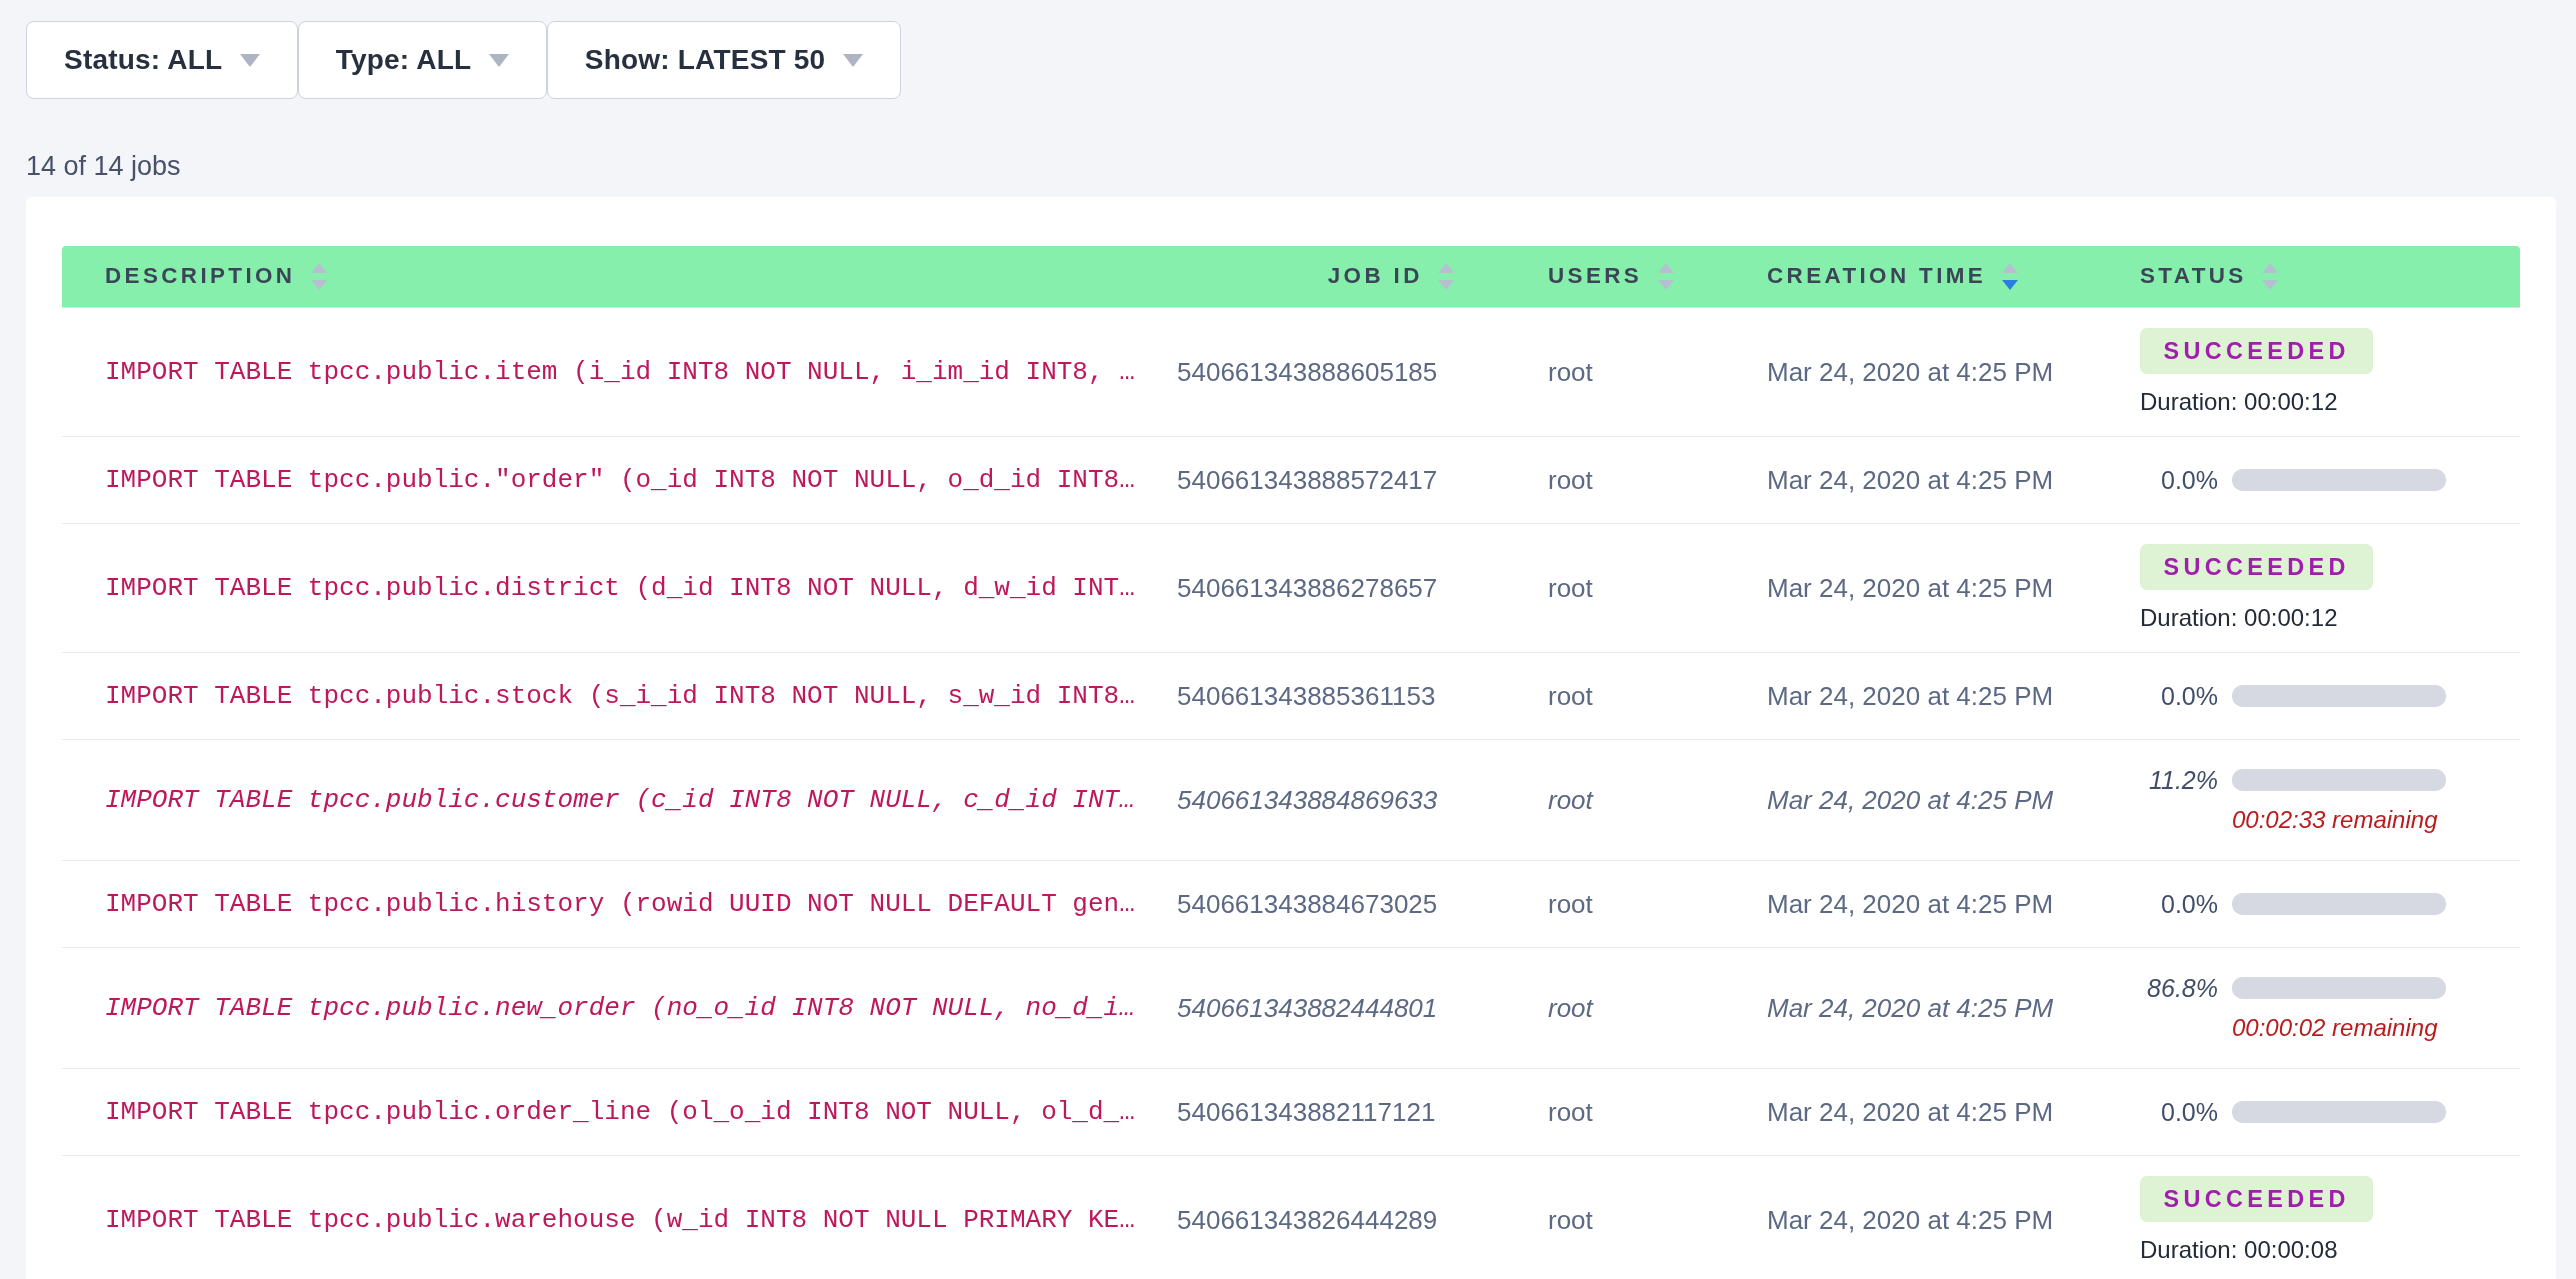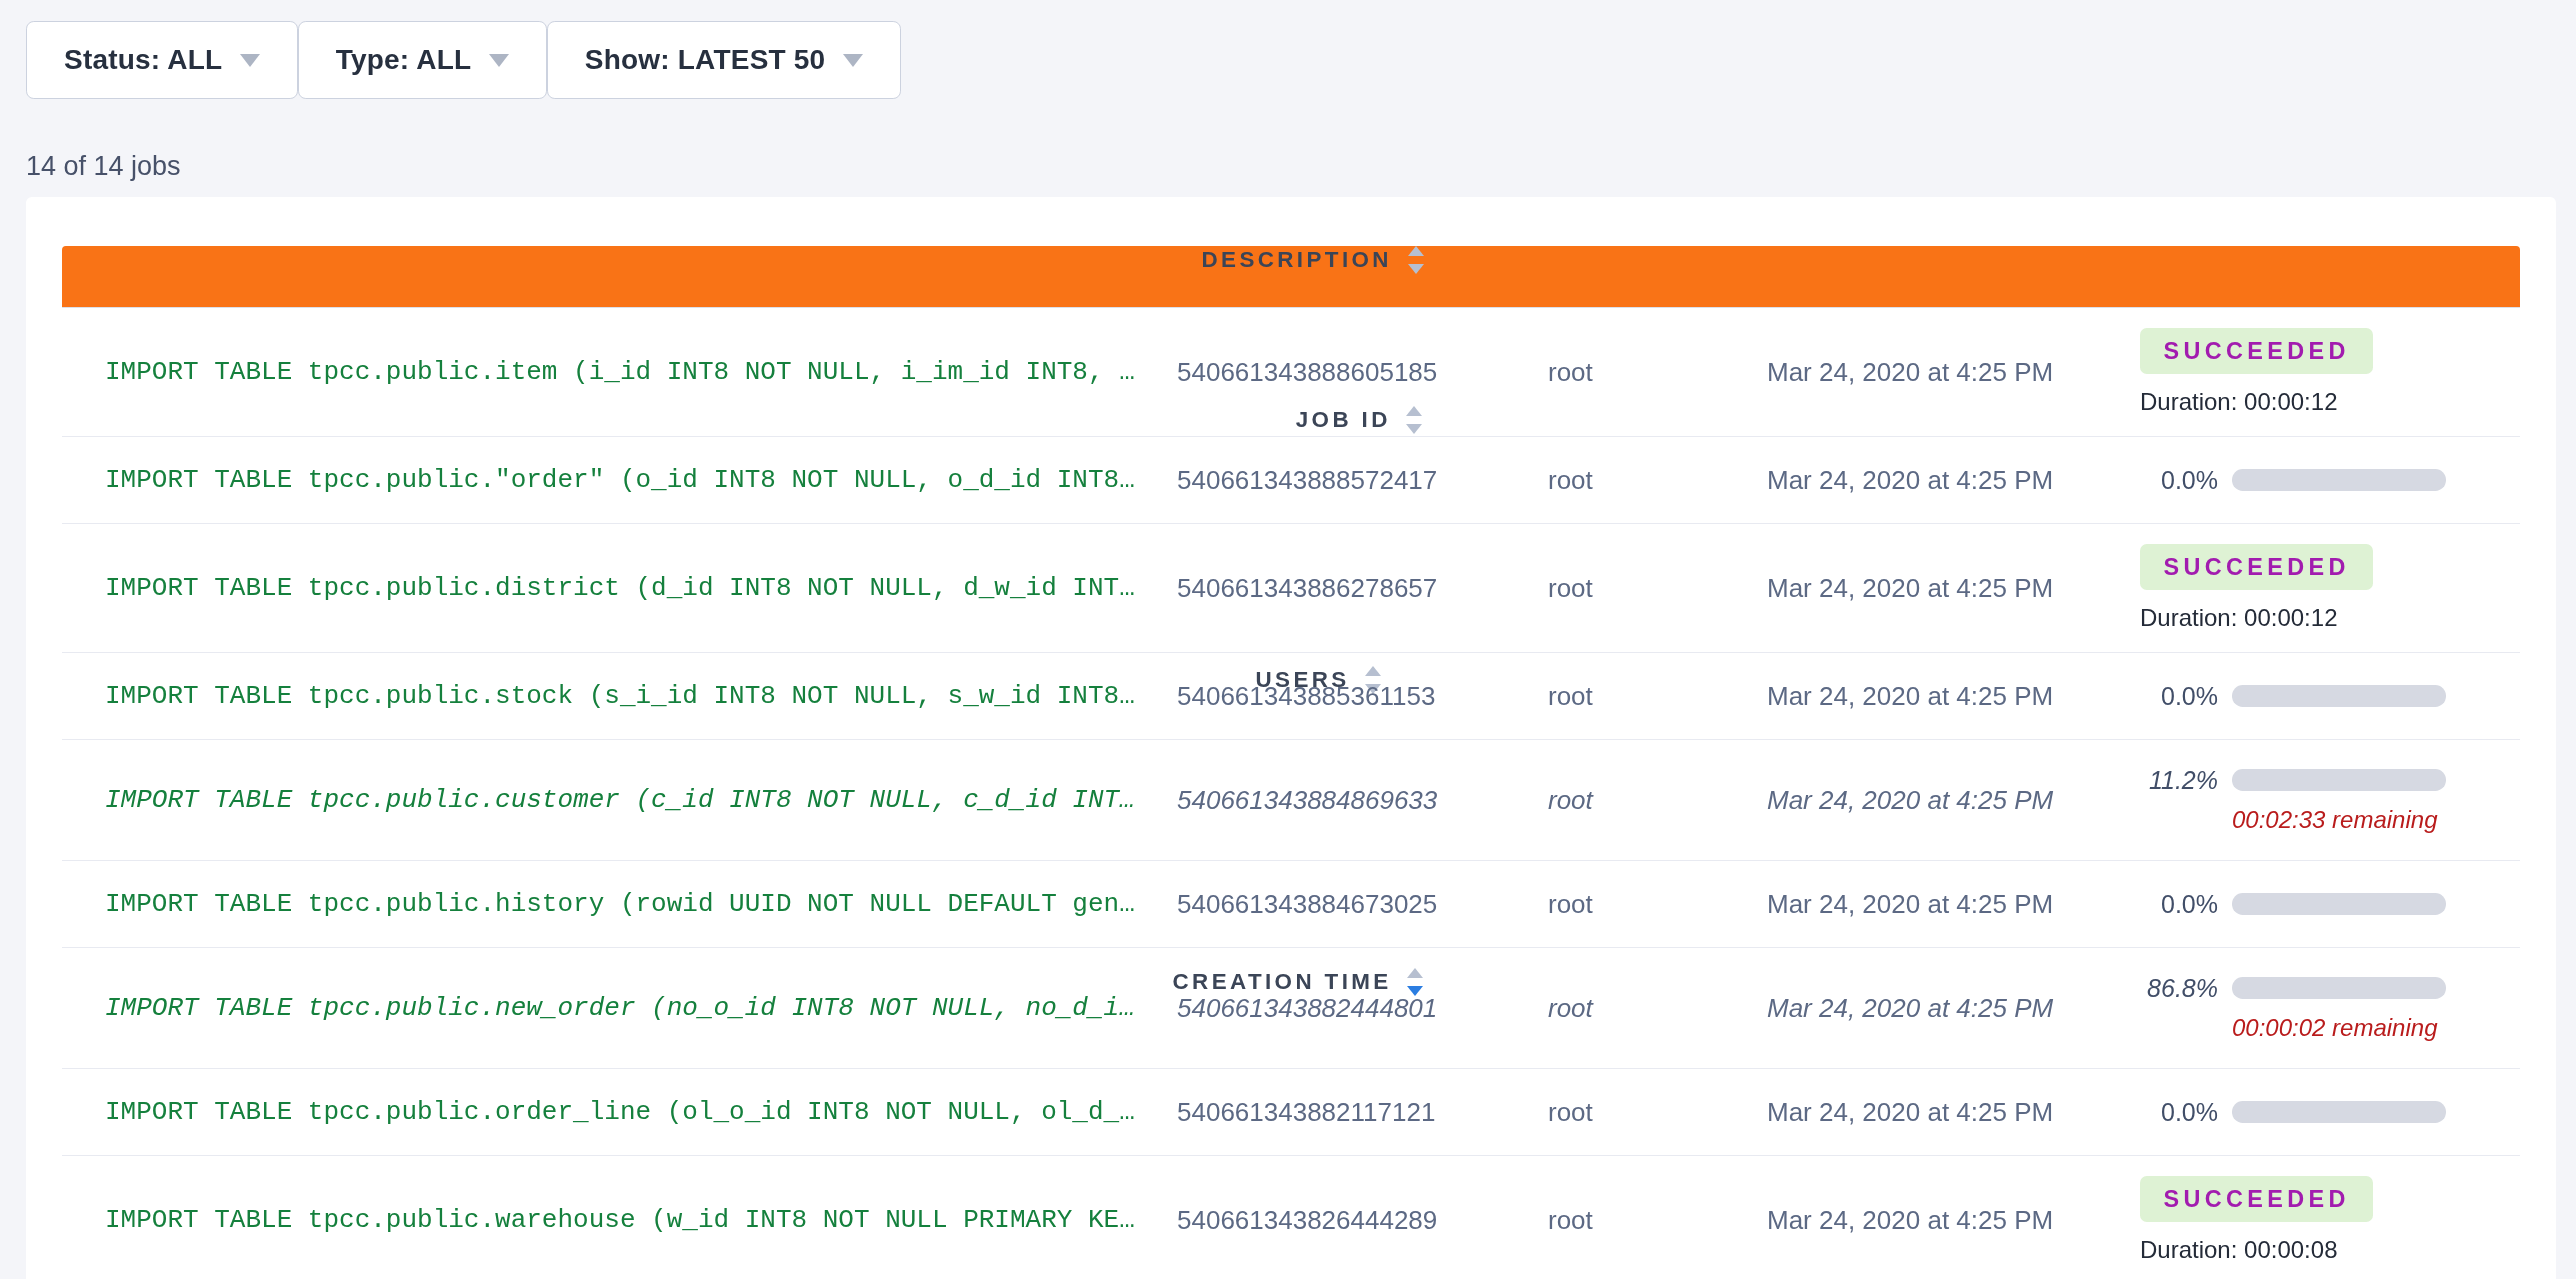--- a/index.html
+++ b/index.html
@@ -63,10 +63,9 @@
     display: flex;
     align-items: center;
     height: 62px;
-    background: #f97316;
+    background: #86efac;
     border-bottom: 1.9px solid #dcdfe9;
     border-radius: 3.9px 3.9px 0 0;
-    flex-direction: column;
   }
   .th {
     display: flex;

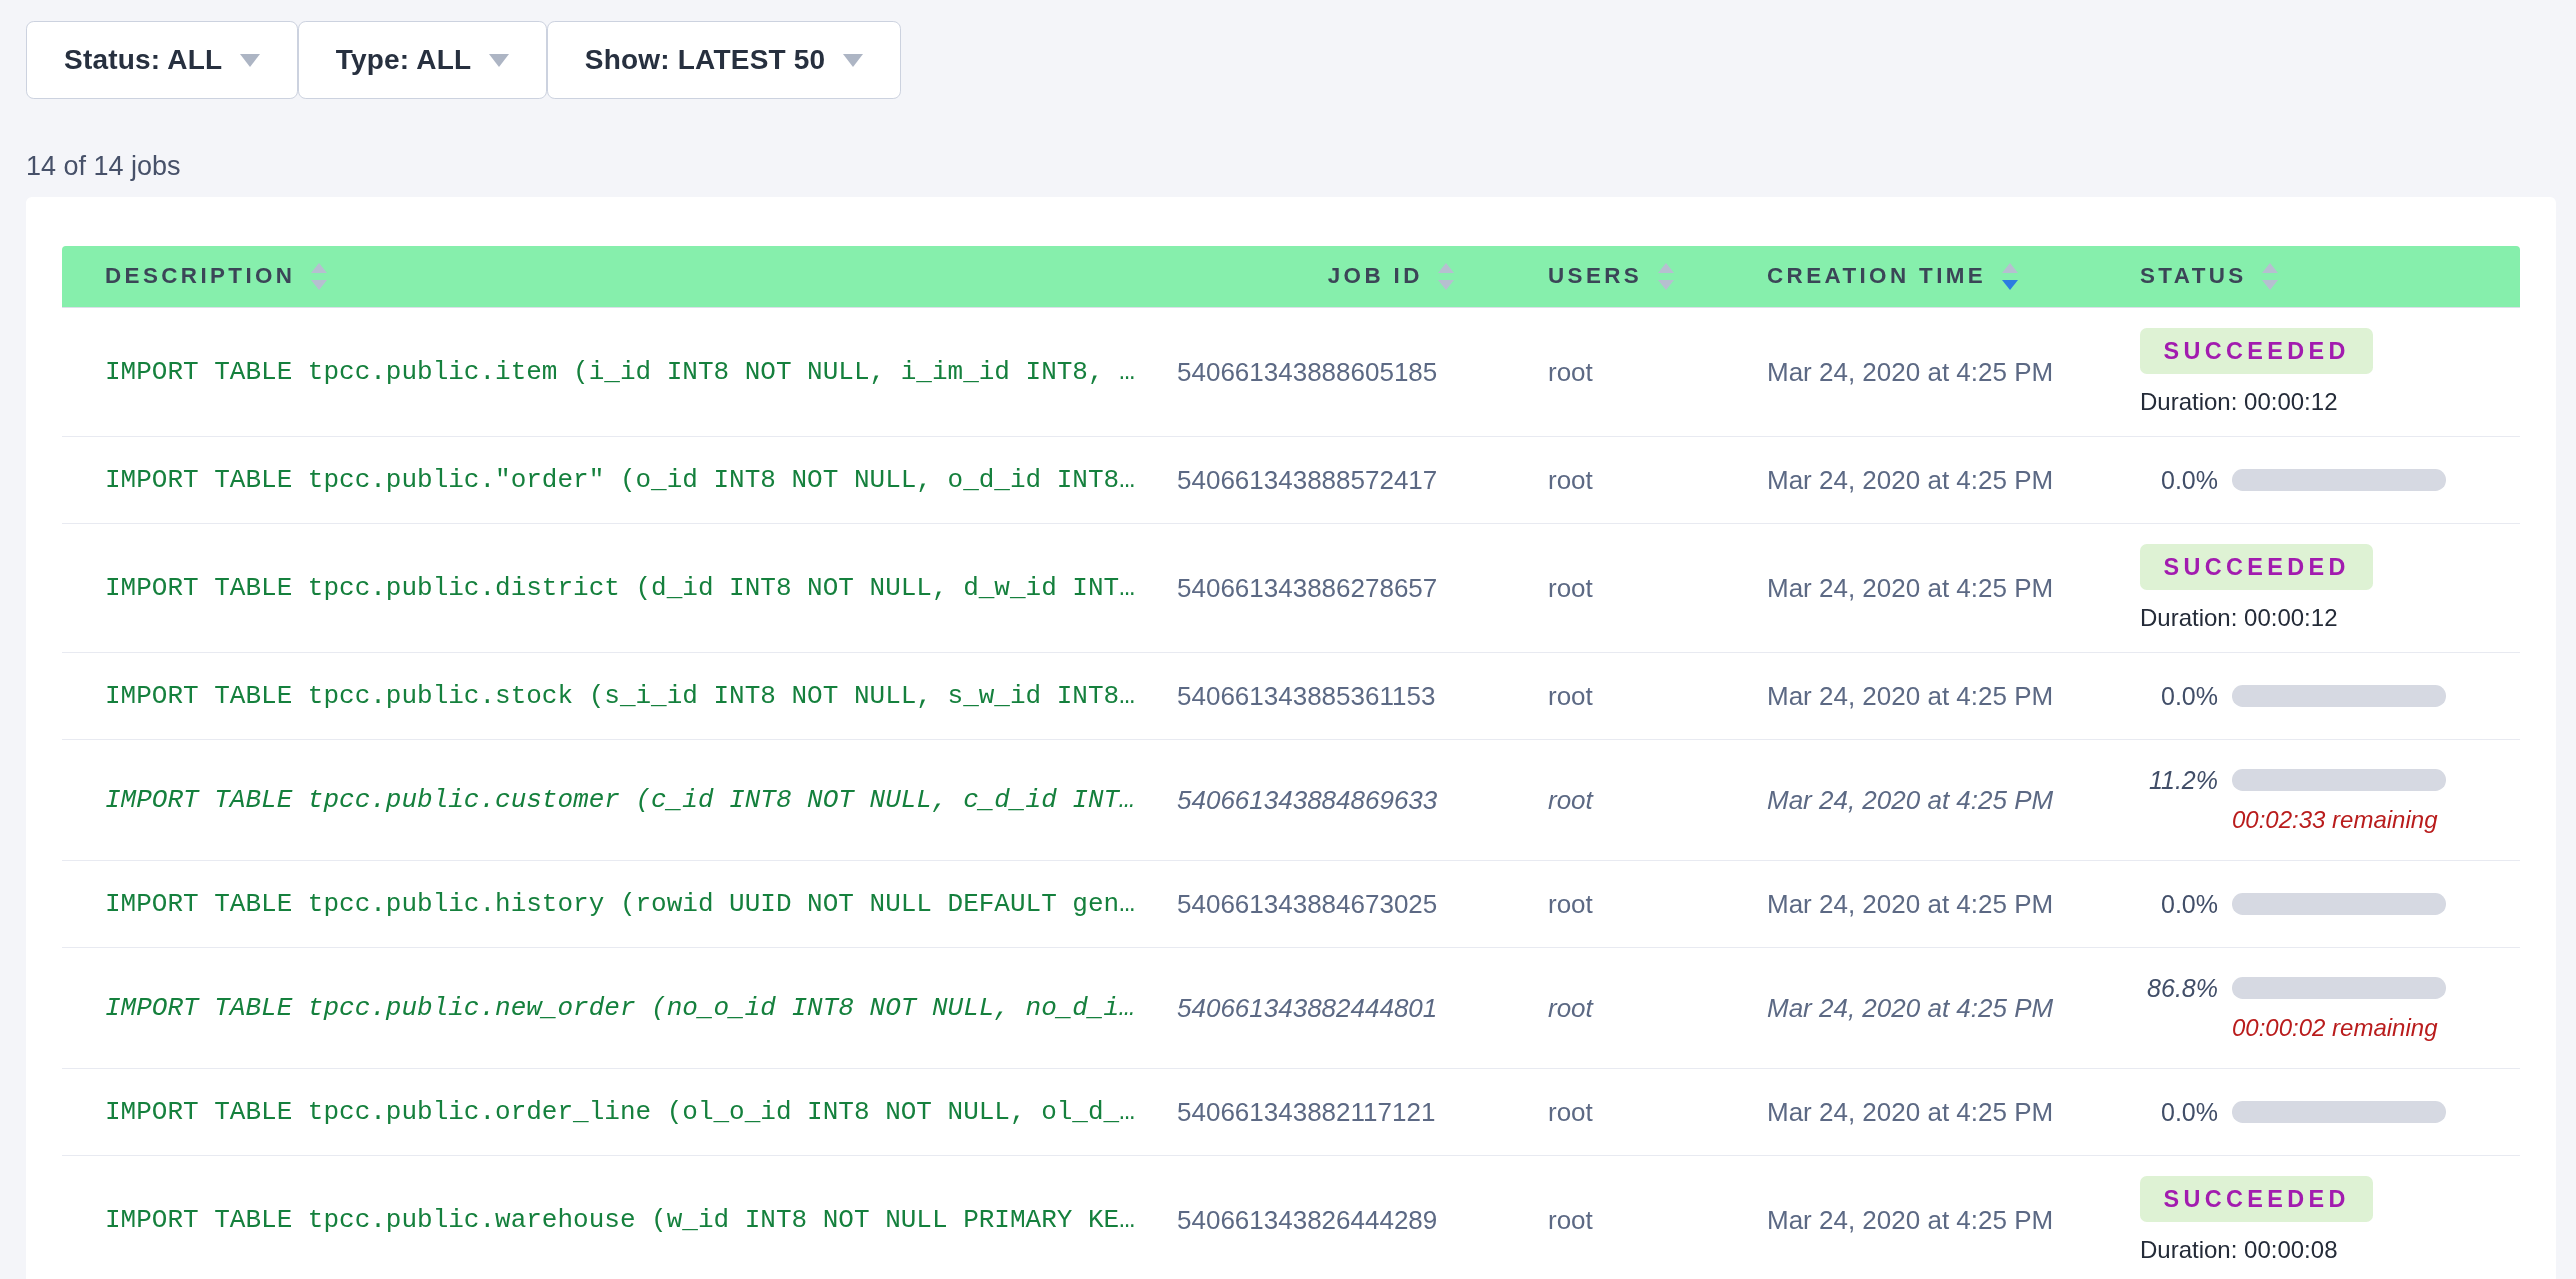--- a/index.html
+++ b/index.html
@@ -122,7 +122,7 @@
   .cell-desc {
     font-family: "Liberation Mono", "DejaVu Sans Mono", monospace;
     font-size: 26px;
-    color: #15803d;
+    color: #be185d;
     white-space: nowrap;
     overflow: hidden;
   }

